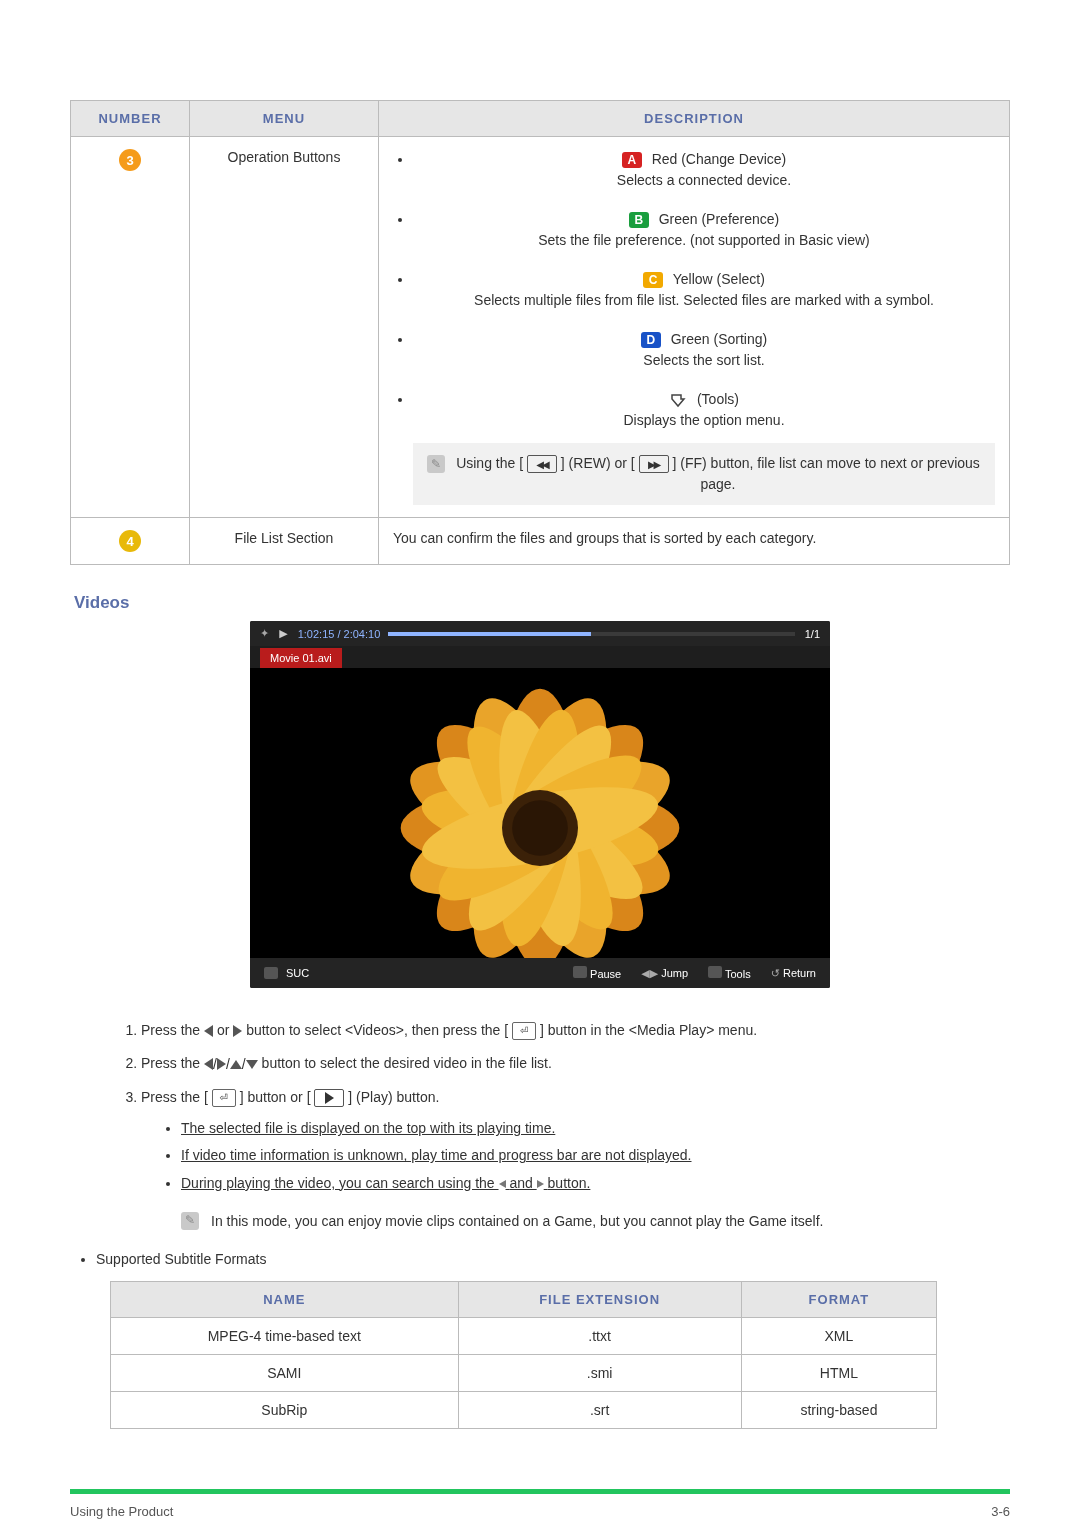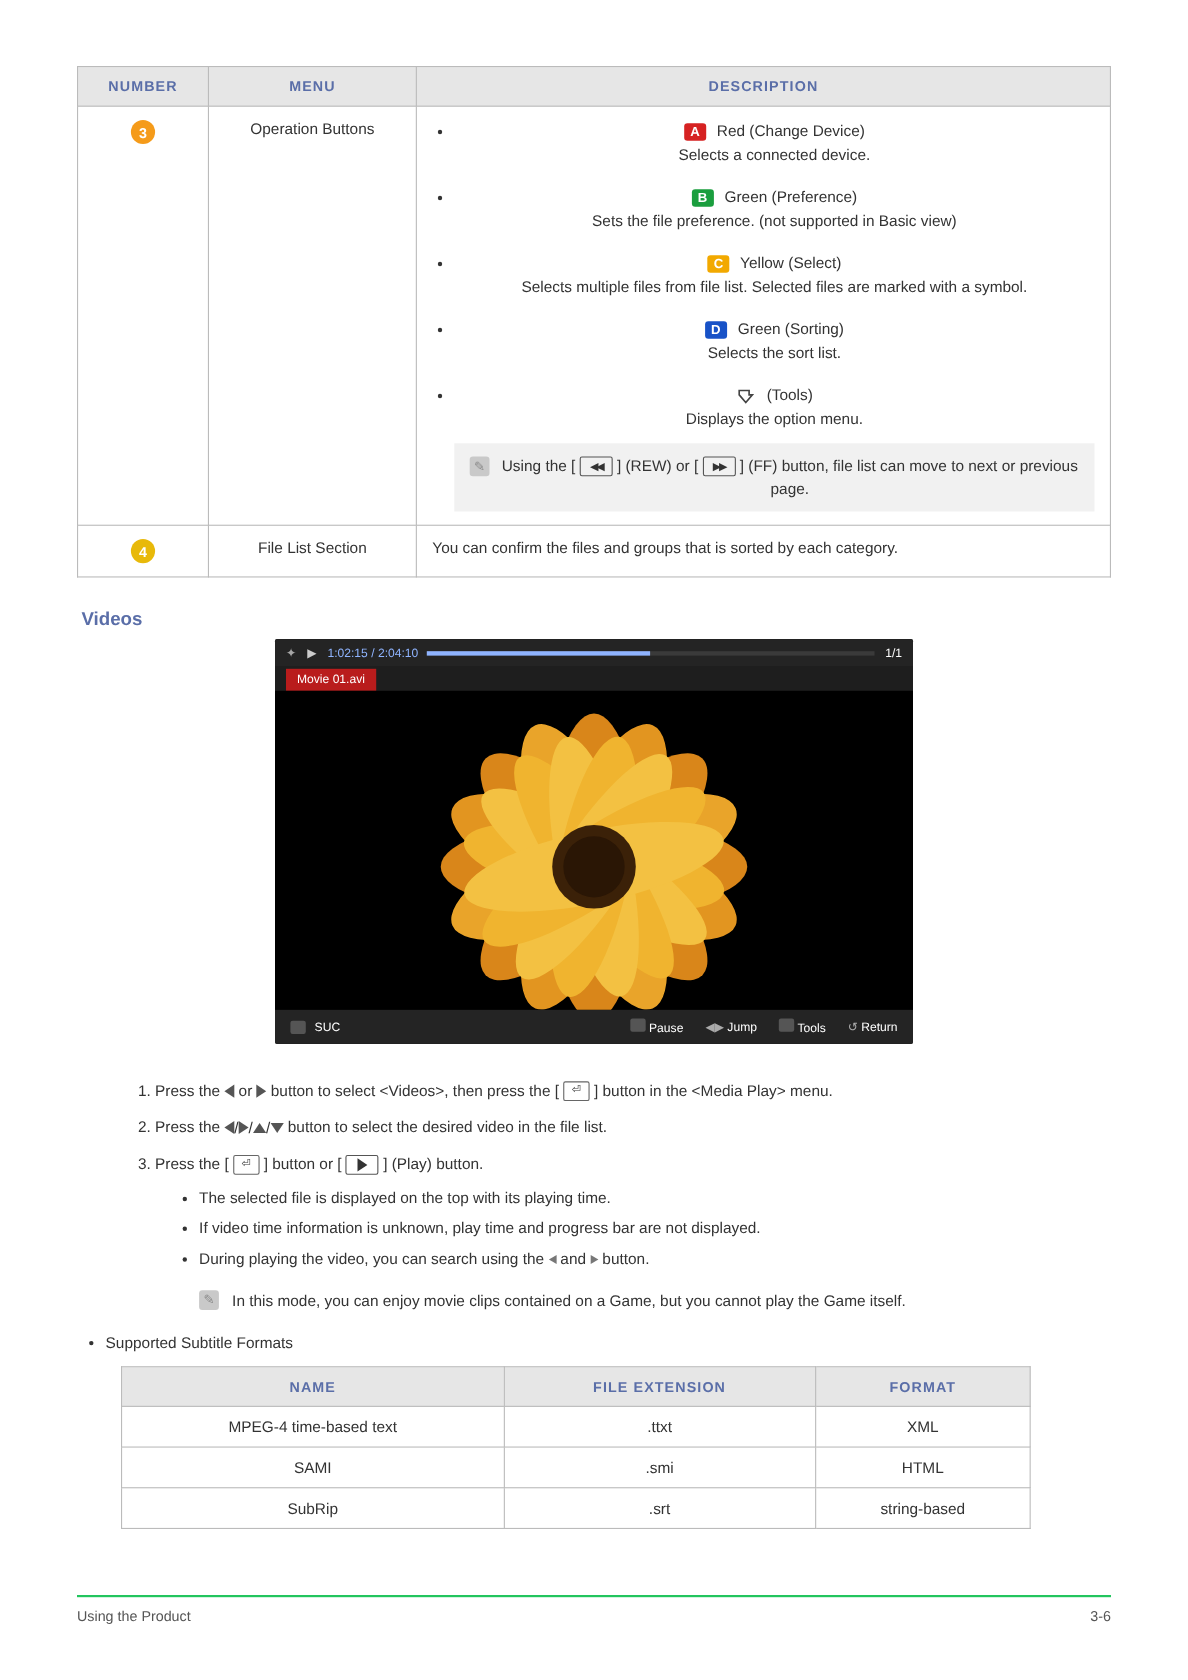--- a/index.html
+++ b/index.html
@@ -18,6 +18,7 @@
     width: 100%;
     border-collapse: collapse;
     border: 1px solid #bbb;
+    margin-top: 40px;
   }
   table.main-table th {
     background: #e6e6e6;

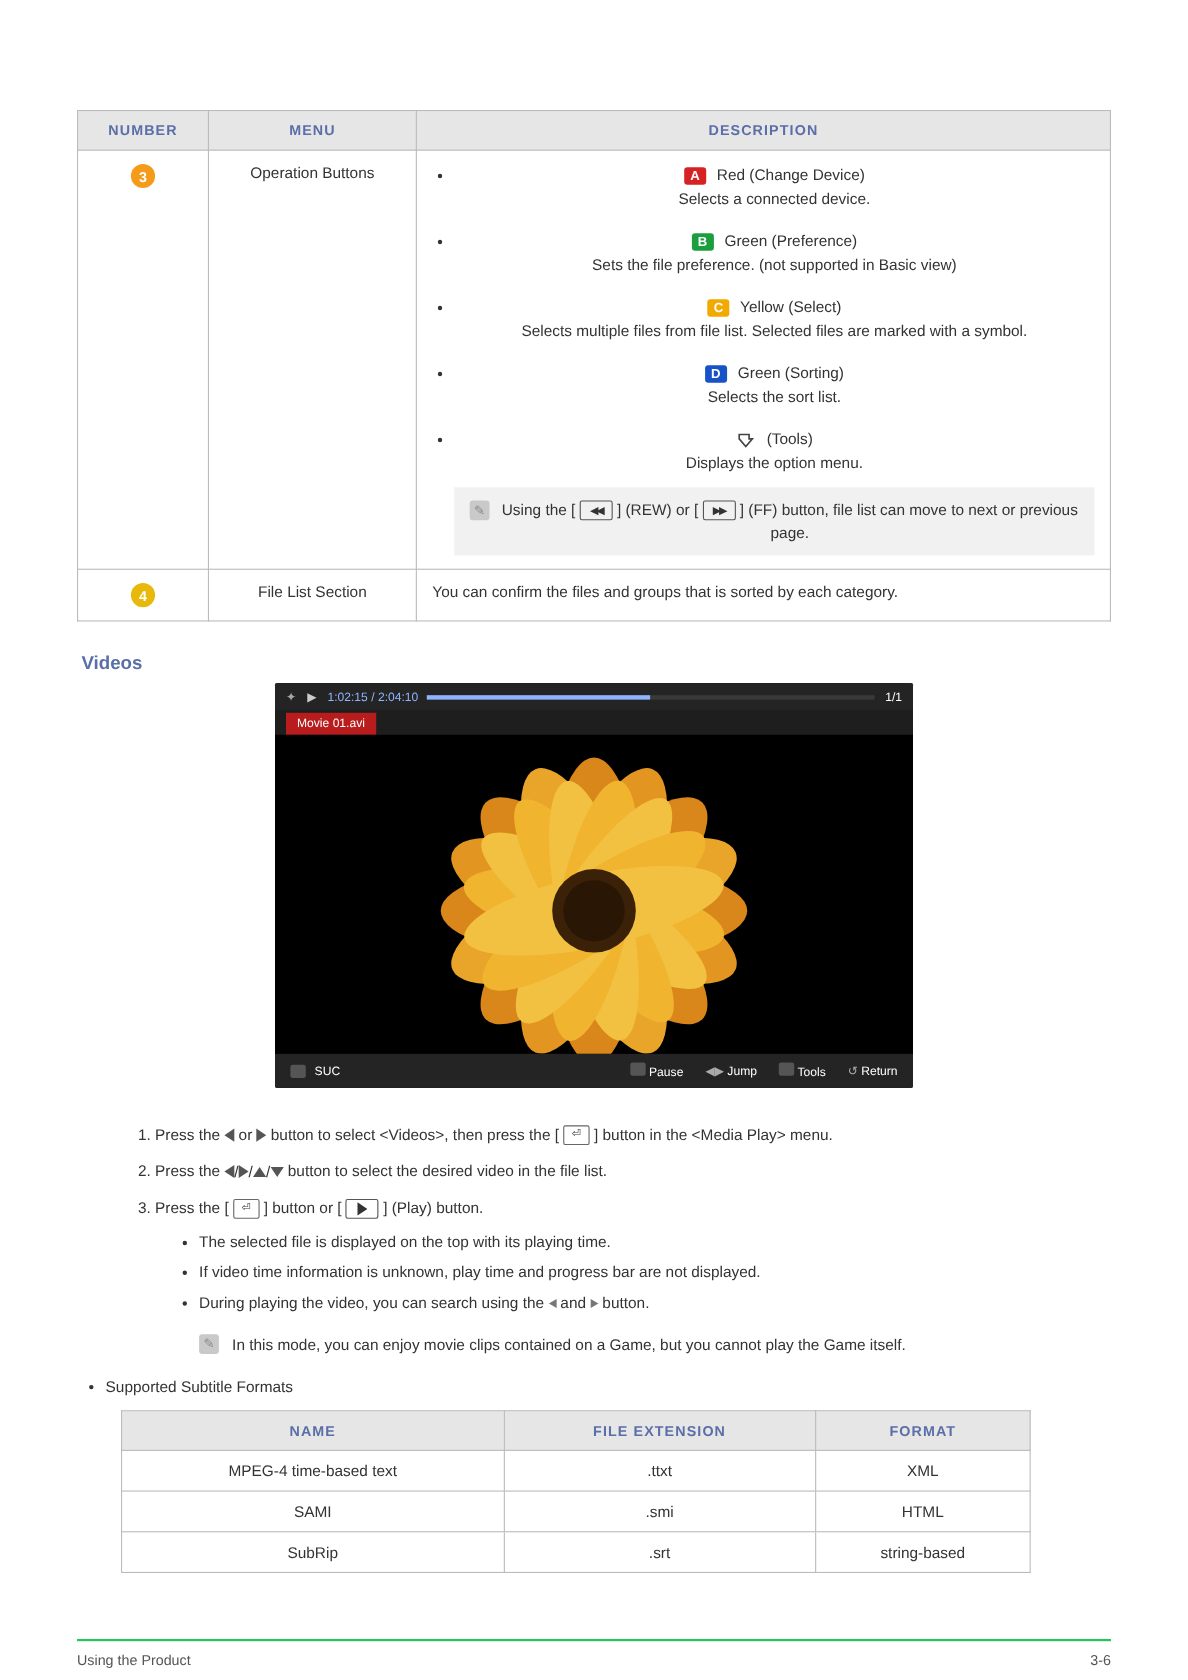--- a/index.html
+++ b/index.html
@@ -139,6 +139,7 @@
     list-style: disc;
     margin:6px 0 0 0;
     padding-left: 40px;
+    text-decoration: underline;
   }
   ul.sub-bullets > li { line-height:1.8; margin-bottom:2px; }
   .inline-icon {

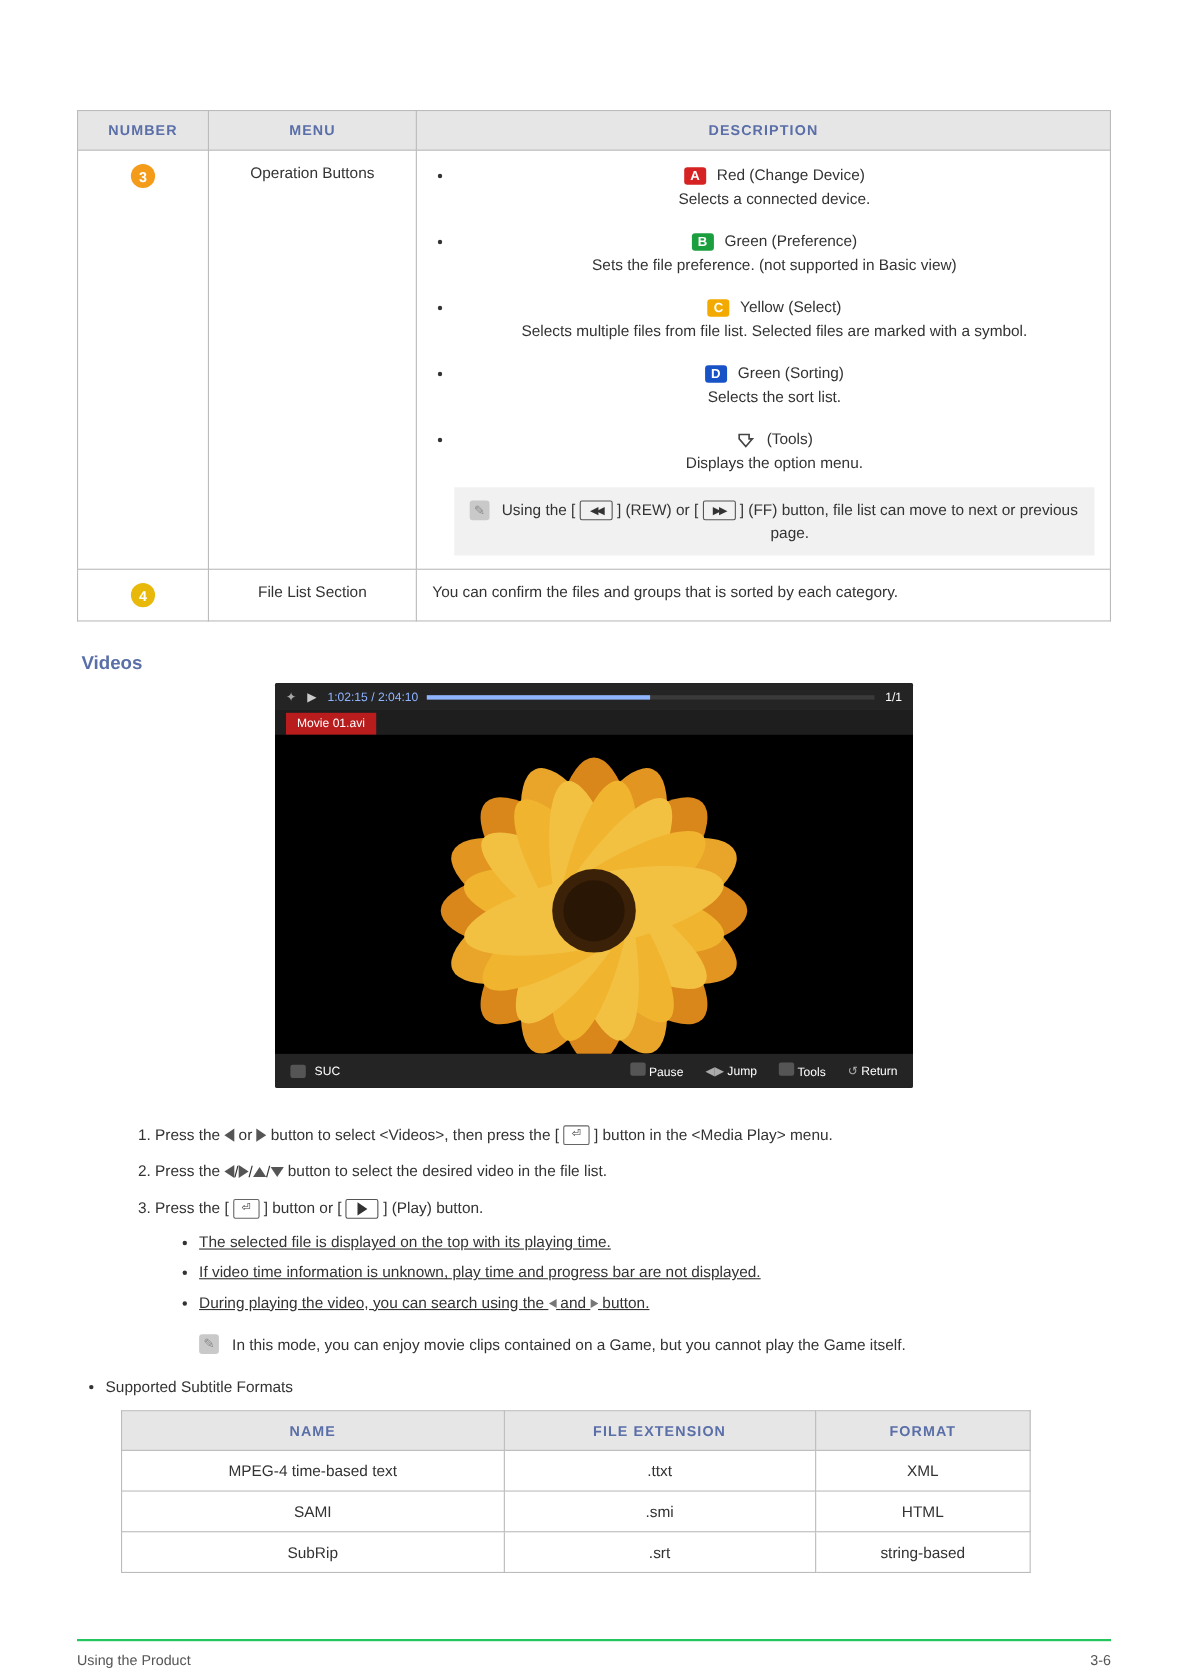--- a/index.html
+++ b/index.html
@@ -186,7 +186,7 @@
   }
   .footer {
     display:flex; justify-content:space-between; font-size:13px; color:#555;
-    border-top:2px solid #22c55e; margin-top:60px; padding-top:10px;
+    border-top:5px solid #22c55e; margin-top:60px; padding-top:10px;
   }
   .progress-wrap { flex:1; display:flex; align-items:center; gap:8px; color:#8fb4ff; }
   .progress-bar-bg { flex:1; height:4px; background:#3a3a3a; position:relative; }

